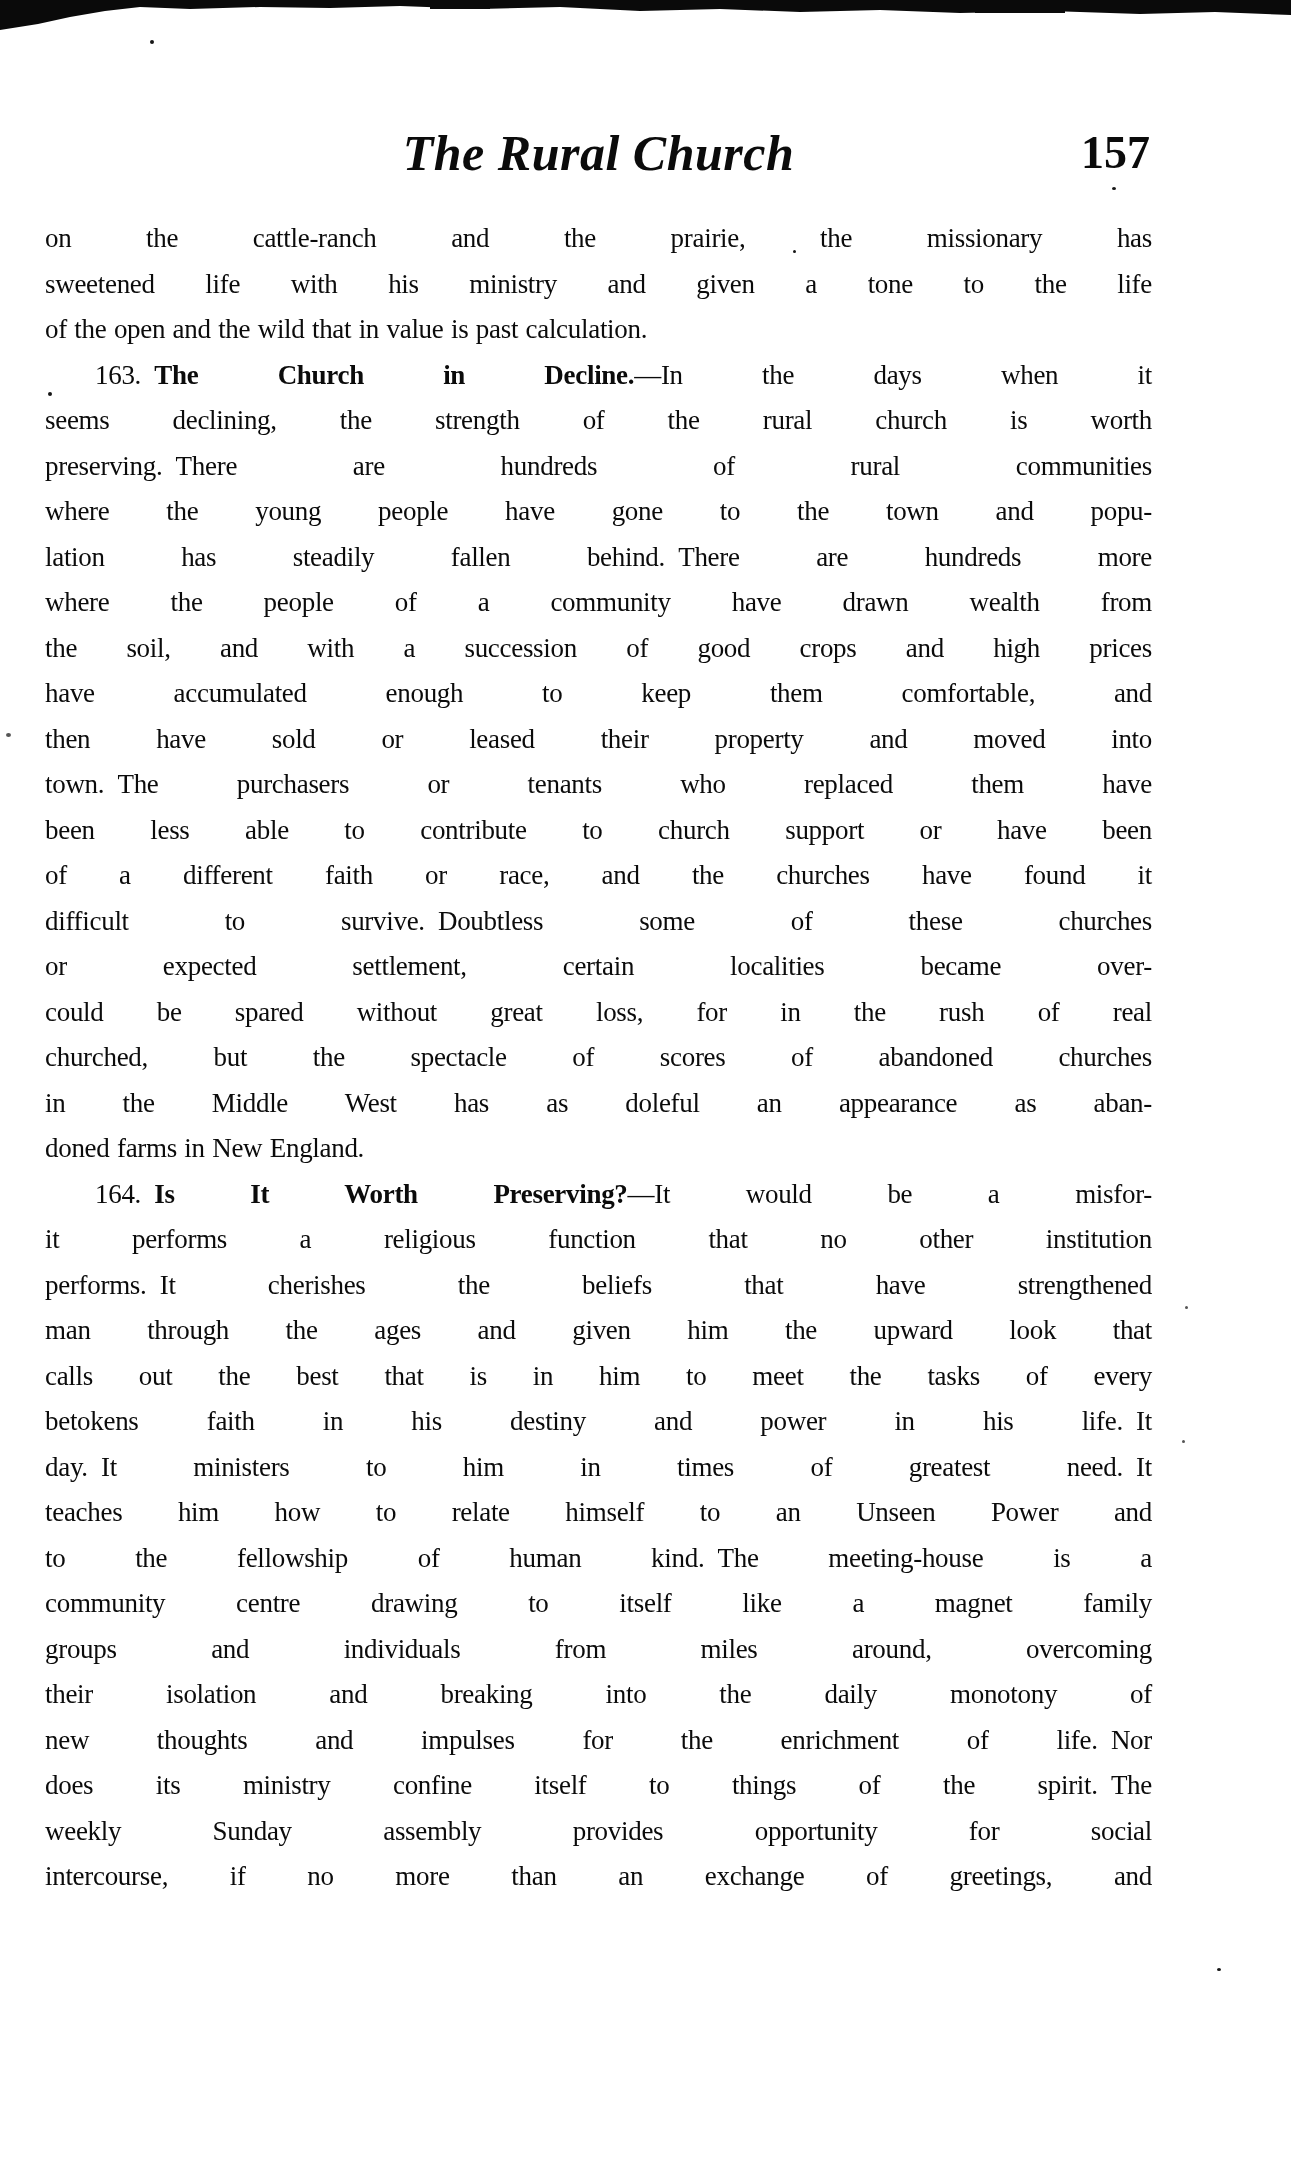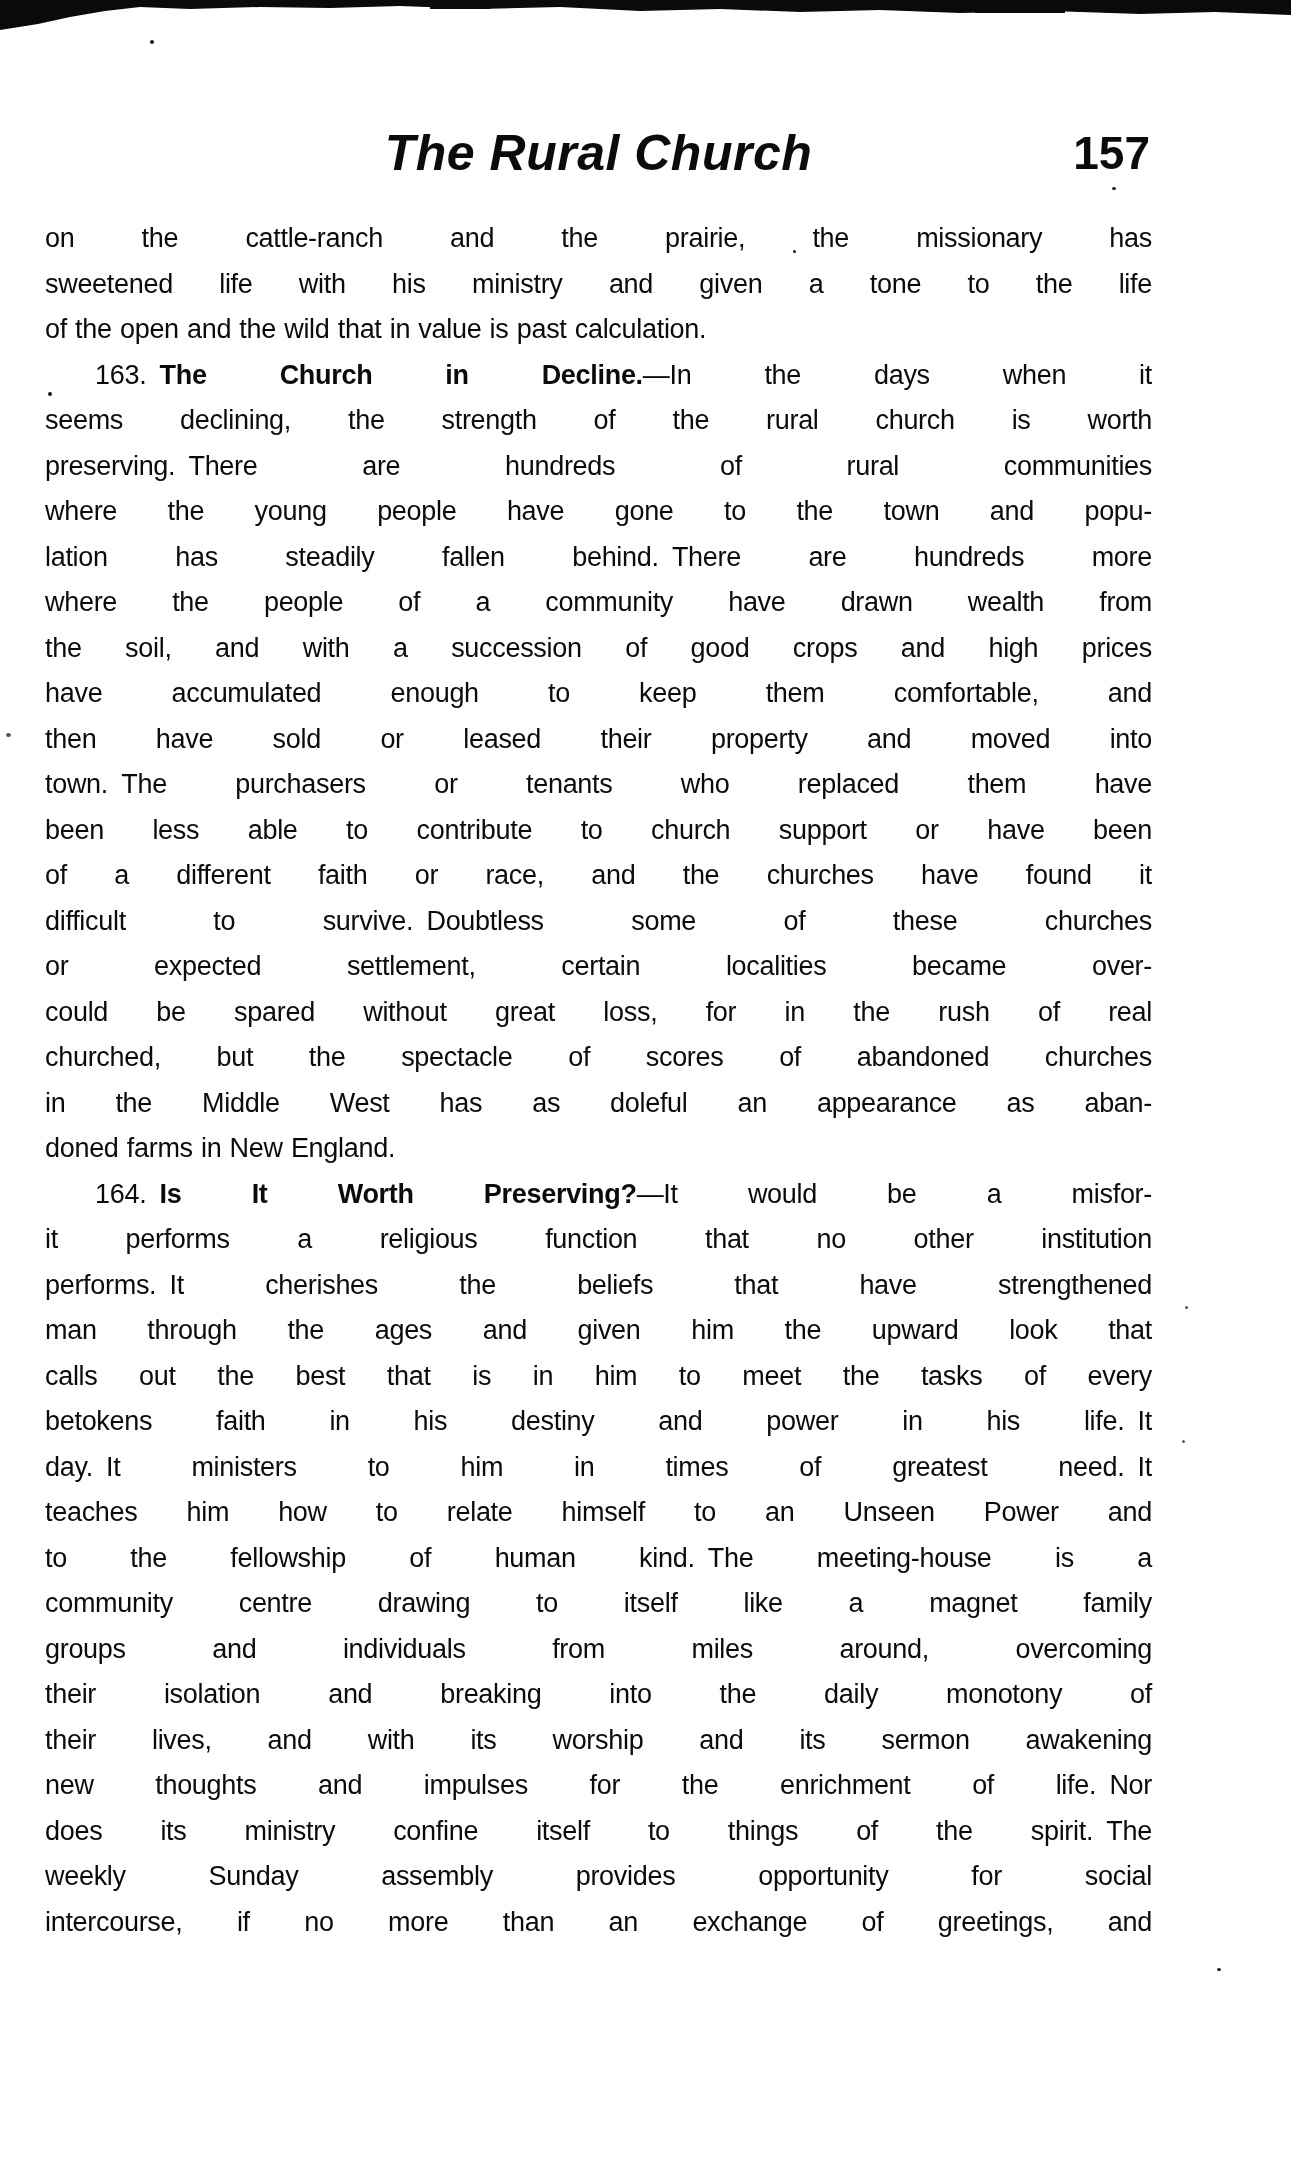--- a/index.html
+++ b/index.html
@@ -9,7 +9,7 @@
     height: 2179px;
     background: #ffffff;
     overflow: hidden;
-    font-family: Liberation Sans, sans-serif;
+    font-family: Liberation Serif, serif;
     color: #0b0b0b;
   }
   .scan-band { position: absolute; top: 0; left: 0; width: 1291px; height: 34px; display: block; }

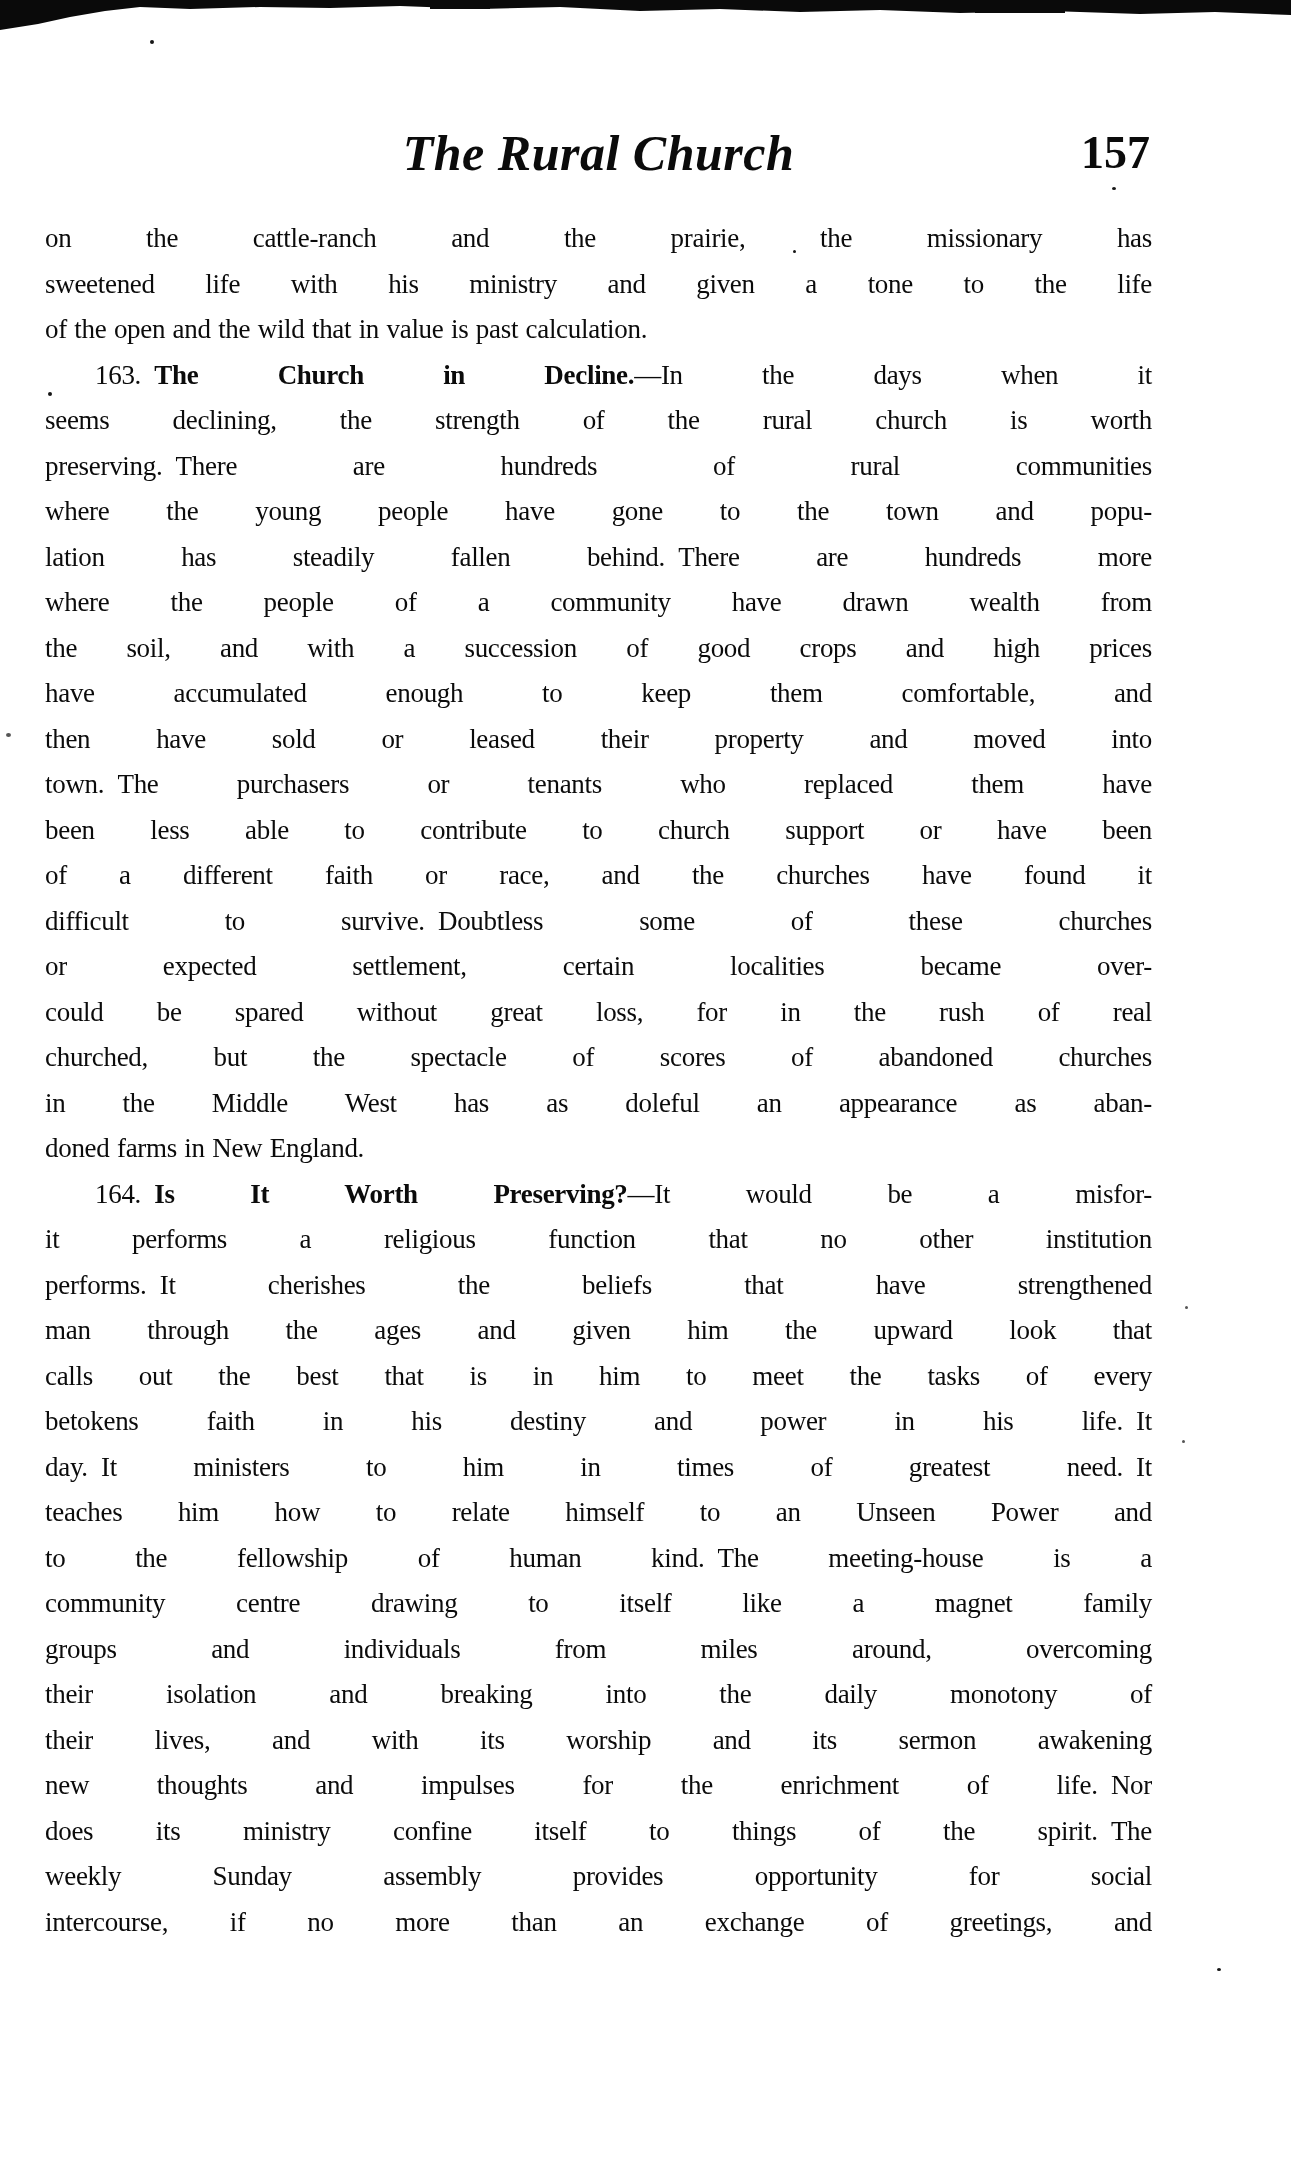--- a/index.html
+++ b/index.html
@@ -108,7 +108,6 @@
       <div class="line"><span>community centre drawing to itself like a magnet family</span></div>
       <div class="line"><span>groups and individuals from miles around, overcoming</span></div>
       <div class="line"><span>their isolation and breaking into the daily monotony of</span></div>
-      <div class="line"><span>their lives, and with its worship and its sermon awakening</span></div>
       <div class="line"><span>new thoughts and impulses for the enrichment of life. Nor</span></div>
       <div class="line"><span>does its ministry confine itself to things of the spirit. The</span></div>
       <div class="line"><span>weekly Sunday assembly provides opportunity for social</span></div>

